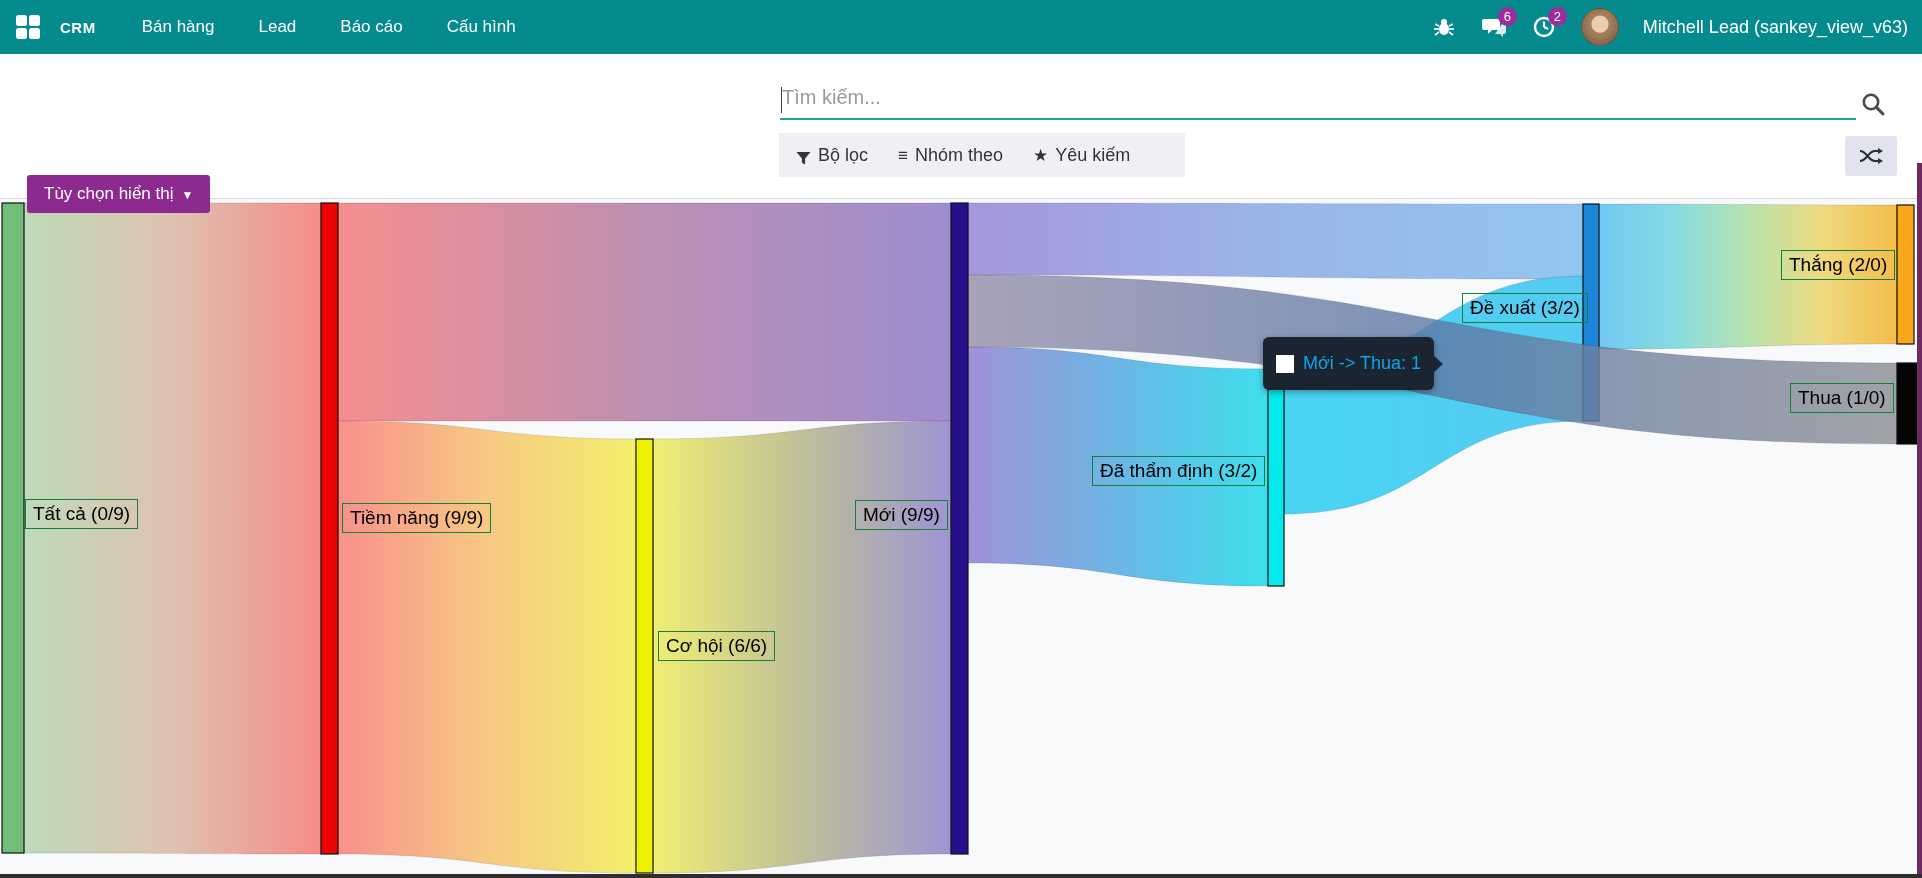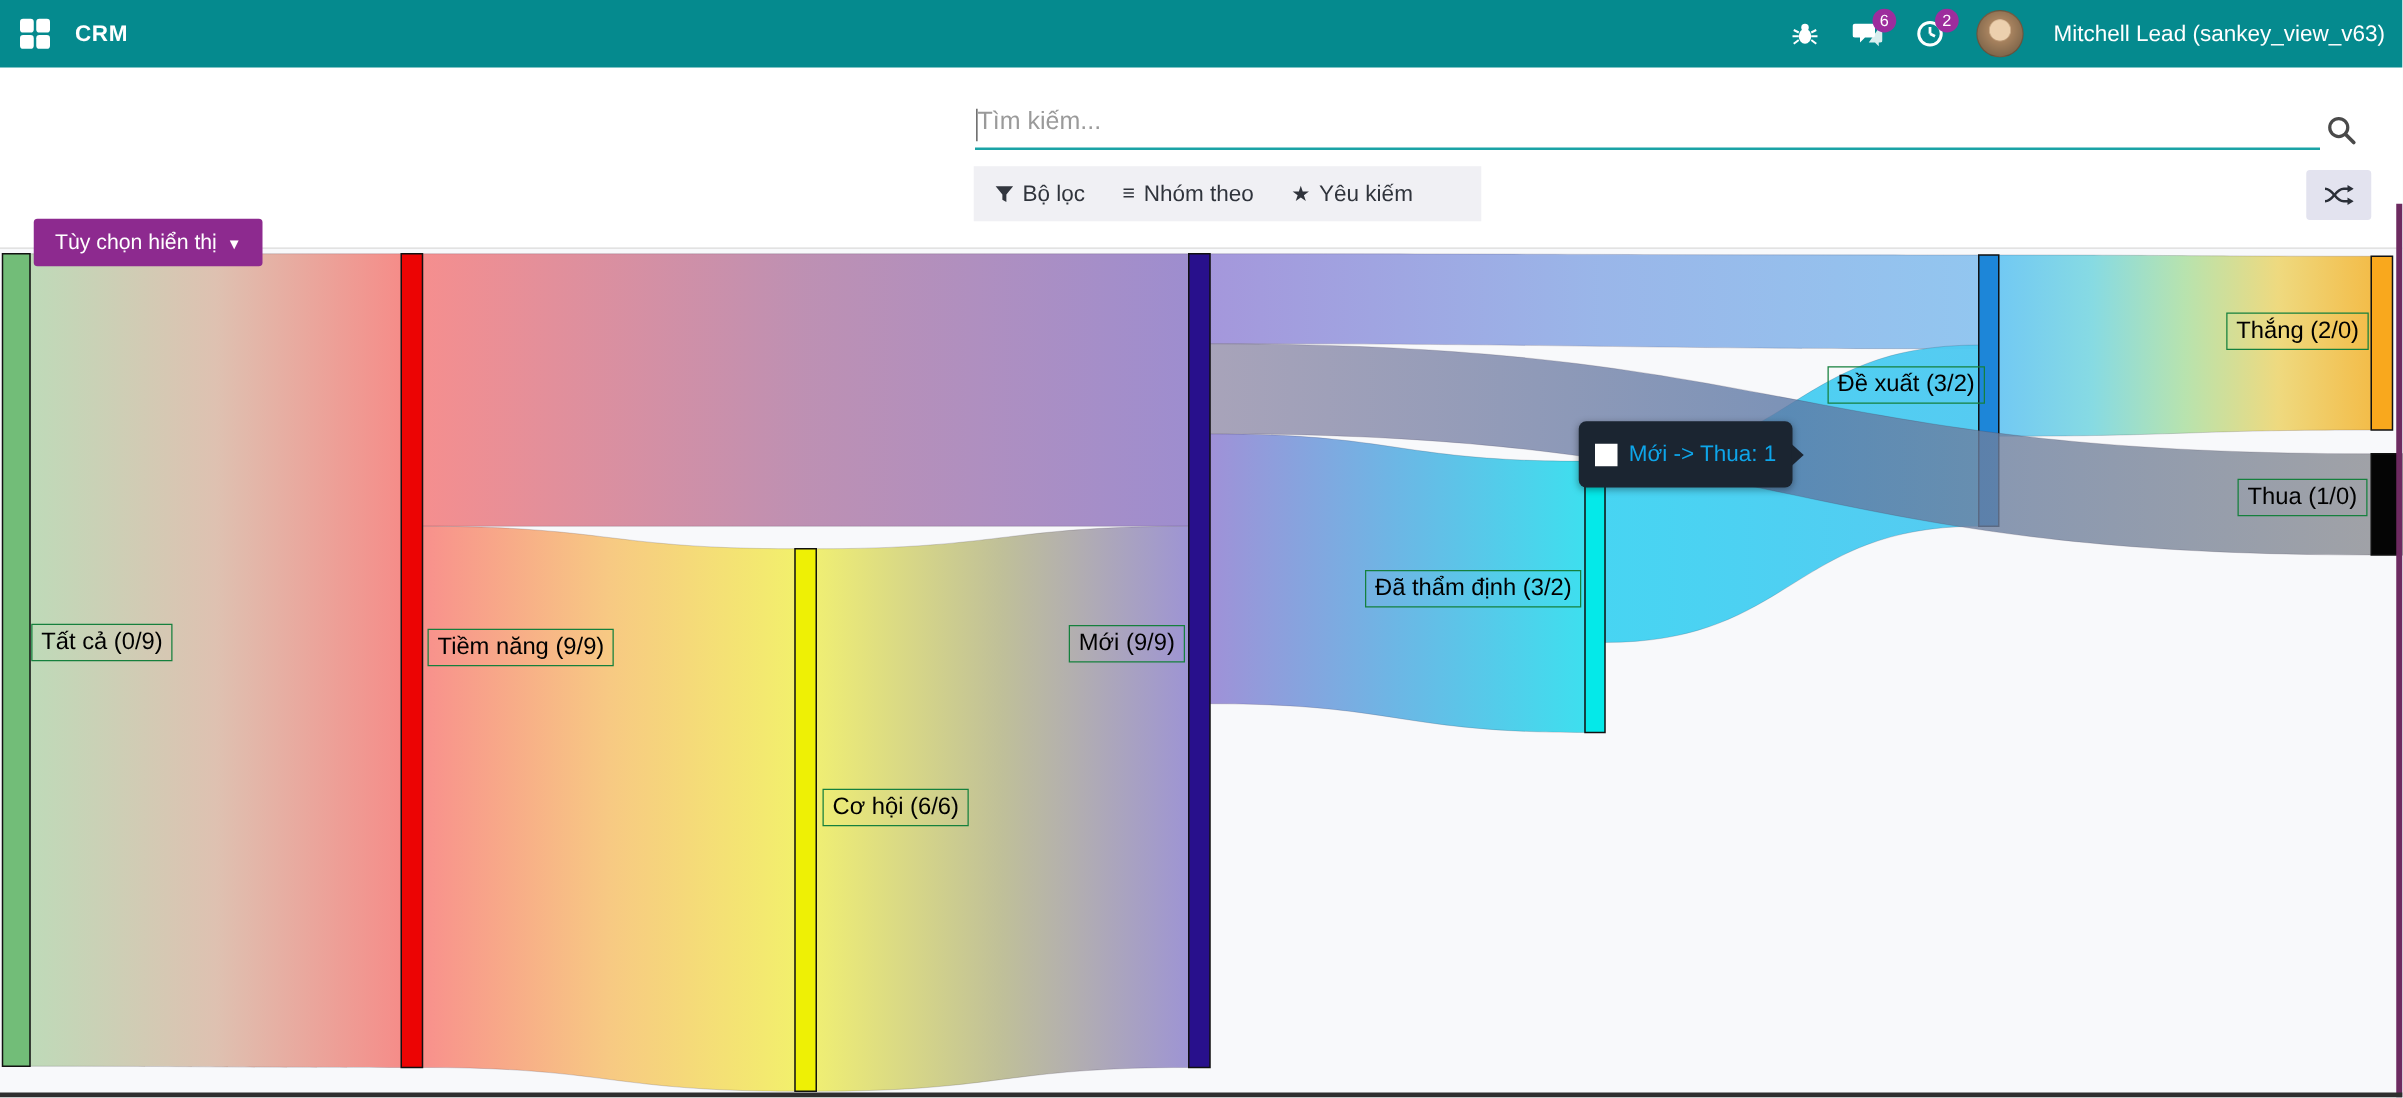--- a/index.html
+++ b/index.html
@@ -12,7 +12,7 @@
   .apps-grid { margin-left:16px; width:24px; height:24px; display:grid;
                grid-template-columns:11px 11px; grid-template-rows:11px 11px; gap:2px; cursor:pointer; }
   .apps-grid span { background:#fff; border-radius:2.5px; }
-  .brand { font-size:18px; font-weight:bold; margin-left:20px; letter-spacing:.5px; }
+  .brand { font-size:15px; font-weight:bold; margin-left:20px; letter-spacing:.5px; }
   .menu { display:flex; margin-left:44px; gap:40px; font-size:17px; }
   .menu-item { cursor:pointer; padding:4px 2px; }
   .tb-right { margin-left:auto; display:flex; align-items:center; gap:24px; padding-right:14px; }

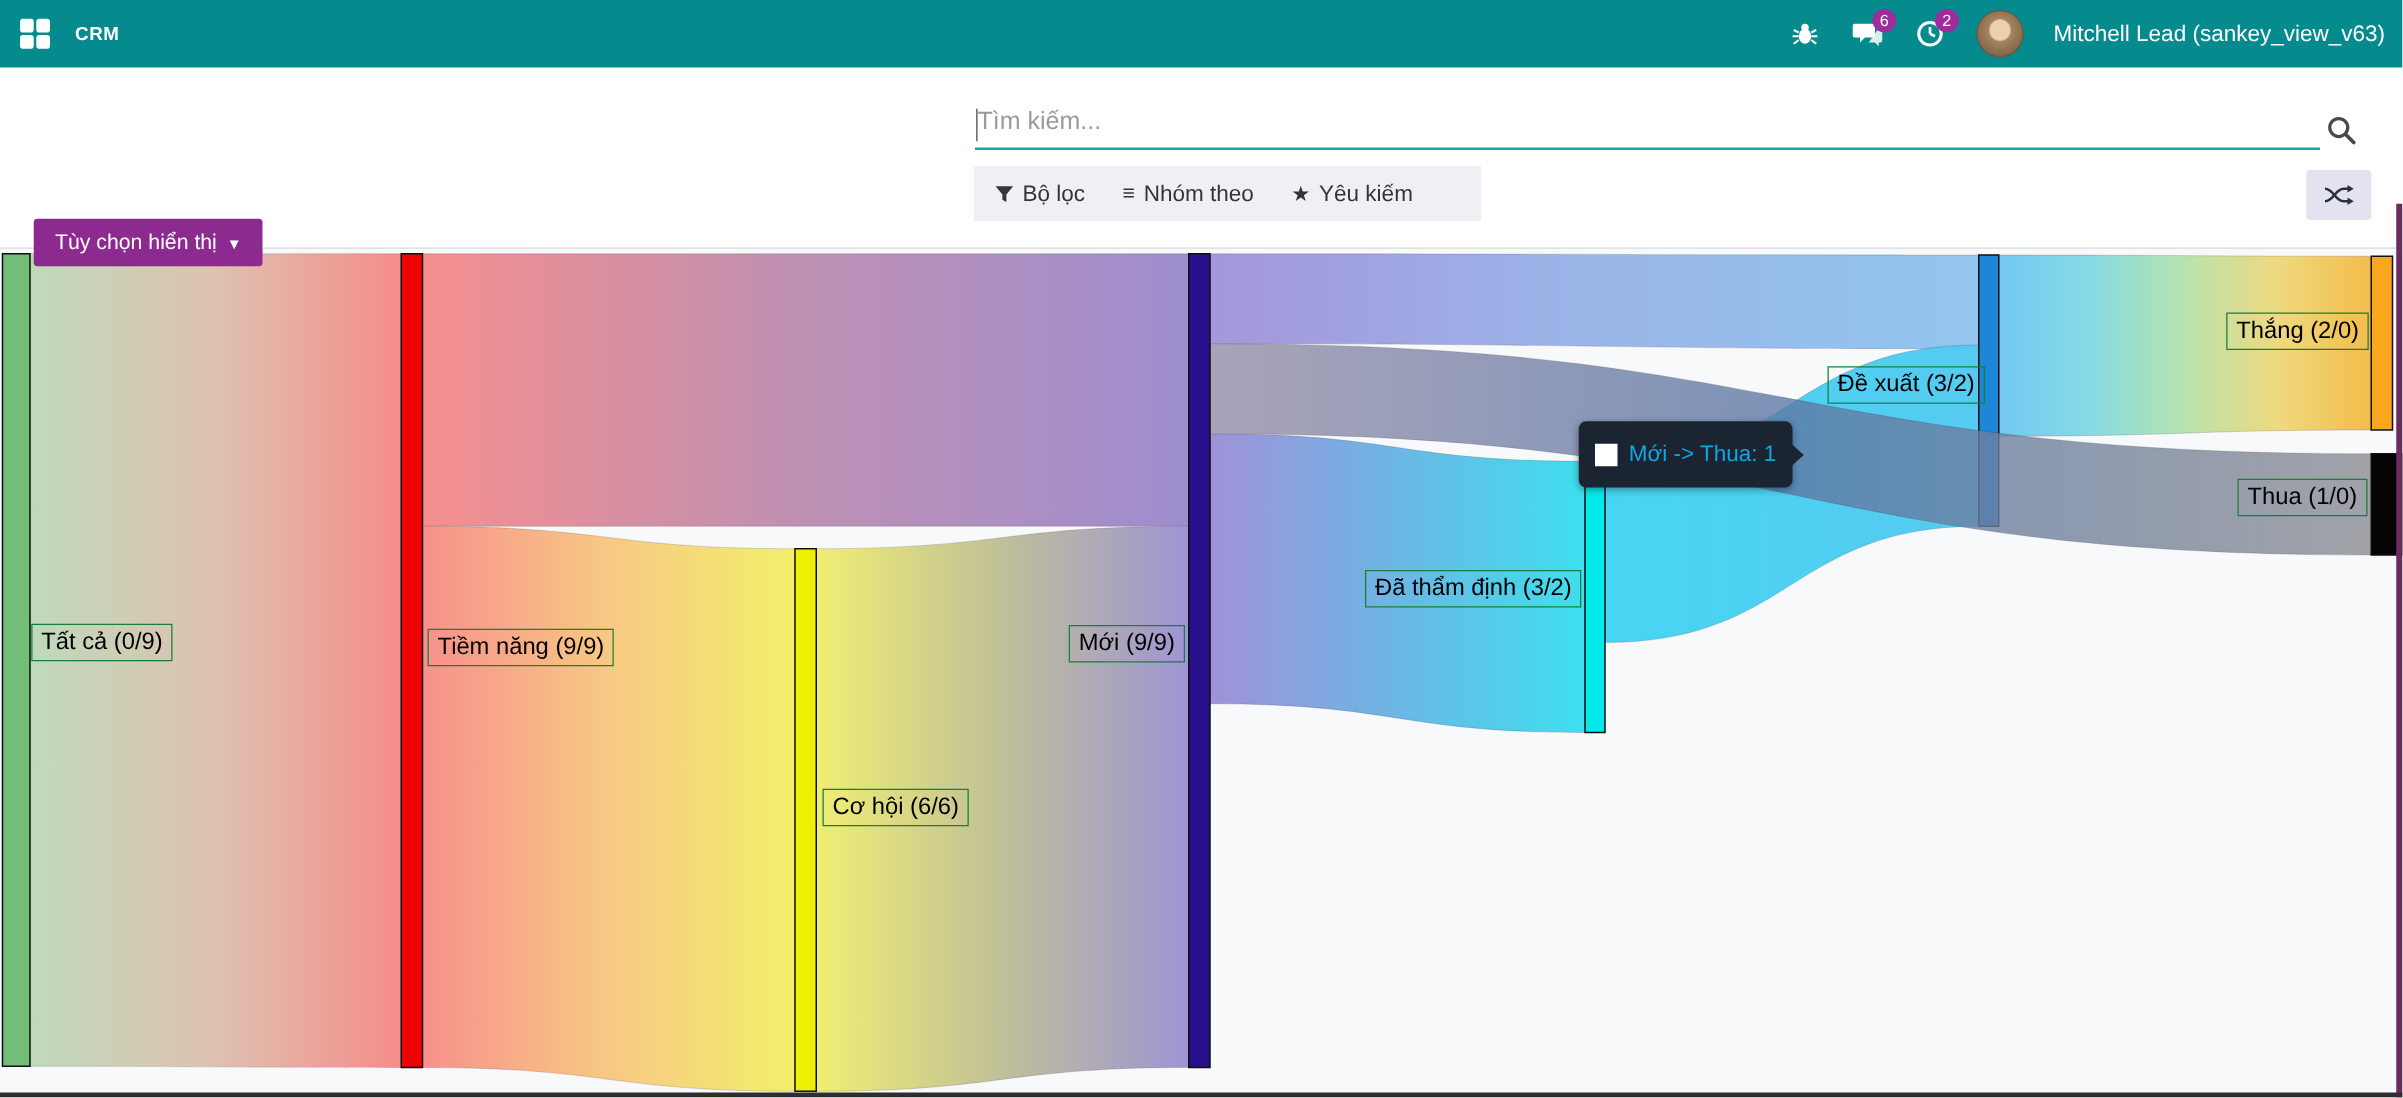--- a/index.html
+++ b/index.html
@@ -71,6 +71,12 @@
       <span></span>
   </div>
   <div class="brand">CRM</div>
+  <nav class="menu">
+    <span class="menu-item">Bán hàng</span>
+    <span class="menu-item">Lead</span>
+    <span class="menu-item">Báo cáo</span>
+    <span class="menu-item">Cấu hình</span>
+  </nav>
   <div class="tb-right">
     <div class="tb-icon">
       <svg width="22" height="22" viewBox="0 0 22 22">

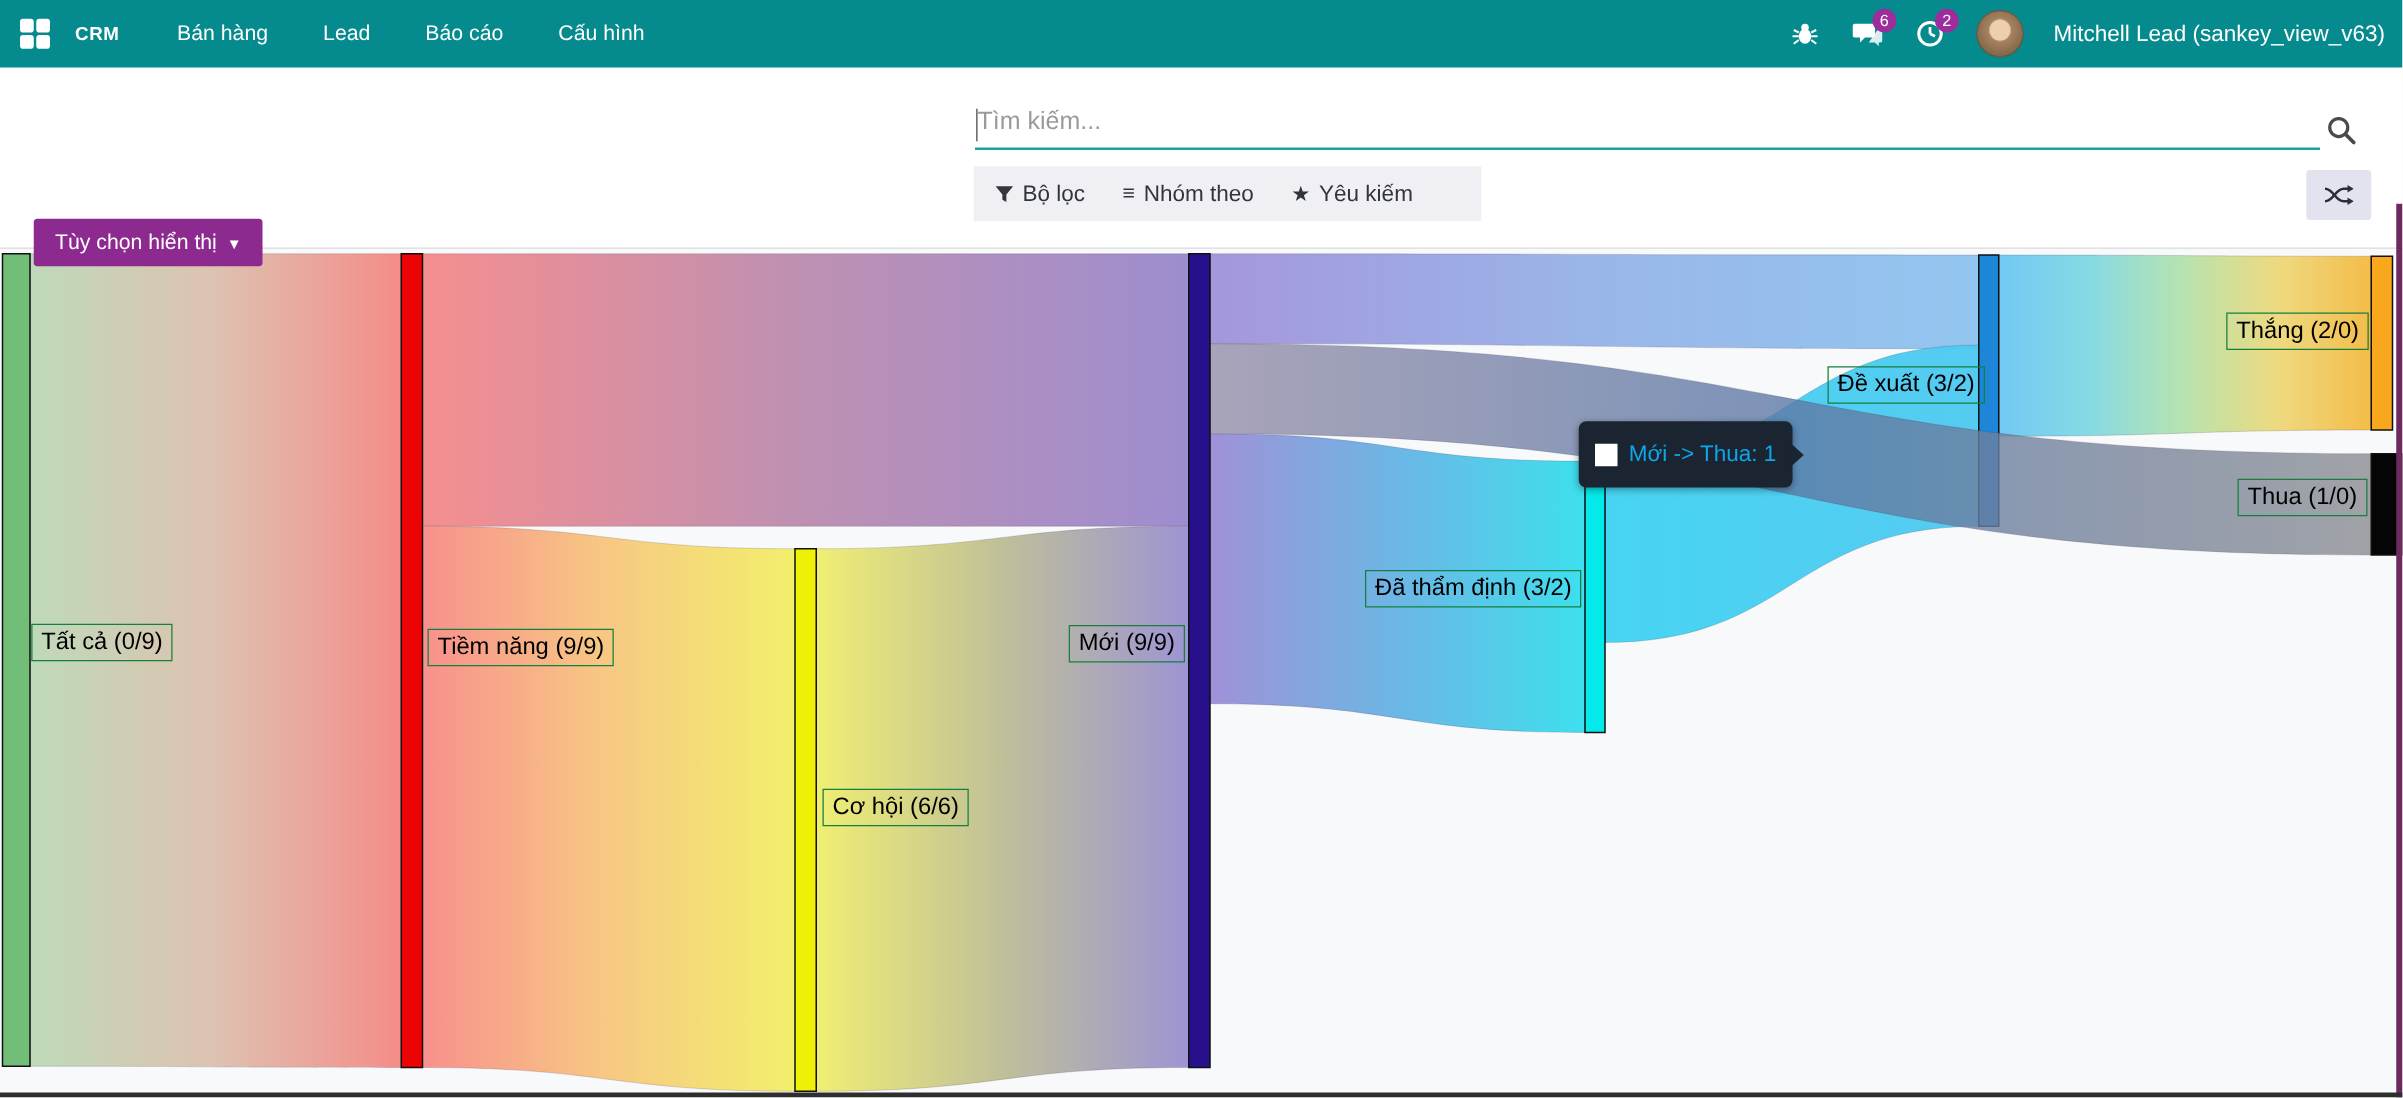--- a/index.html
+++ b/index.html
@@ -41,7 +41,7 @@
                      background:transparent; border:none; cursor:pointer; }
   .filter-bar { position:absolute; left:779px; top:79px; width:406px; height:44px; background:#f0f0f4;
                 display:flex; align-items:center; gap:30px; padding:0 17px; }
-  .filter-item { display:flex; align-items:center; gap:7px; font-size:18px; color:#30343c; cursor:pointer; white-space:nowrap; }
+  .filter-item { display:flex; align-items:flex-end; gap:7px; font-size:18px; color:#30343c; cursor:pointer; white-space:nowrap; }
   .filter-item .glyph { font-size:17px; }
   .shuffle-btn { position:absolute; left:1845px; top:82px; width:52px; height:40px; background:#e3e3ef;
                  border:none; border-radius:3px; cursor:pointer; display:flex; align-items:center; justify-content:center; }

